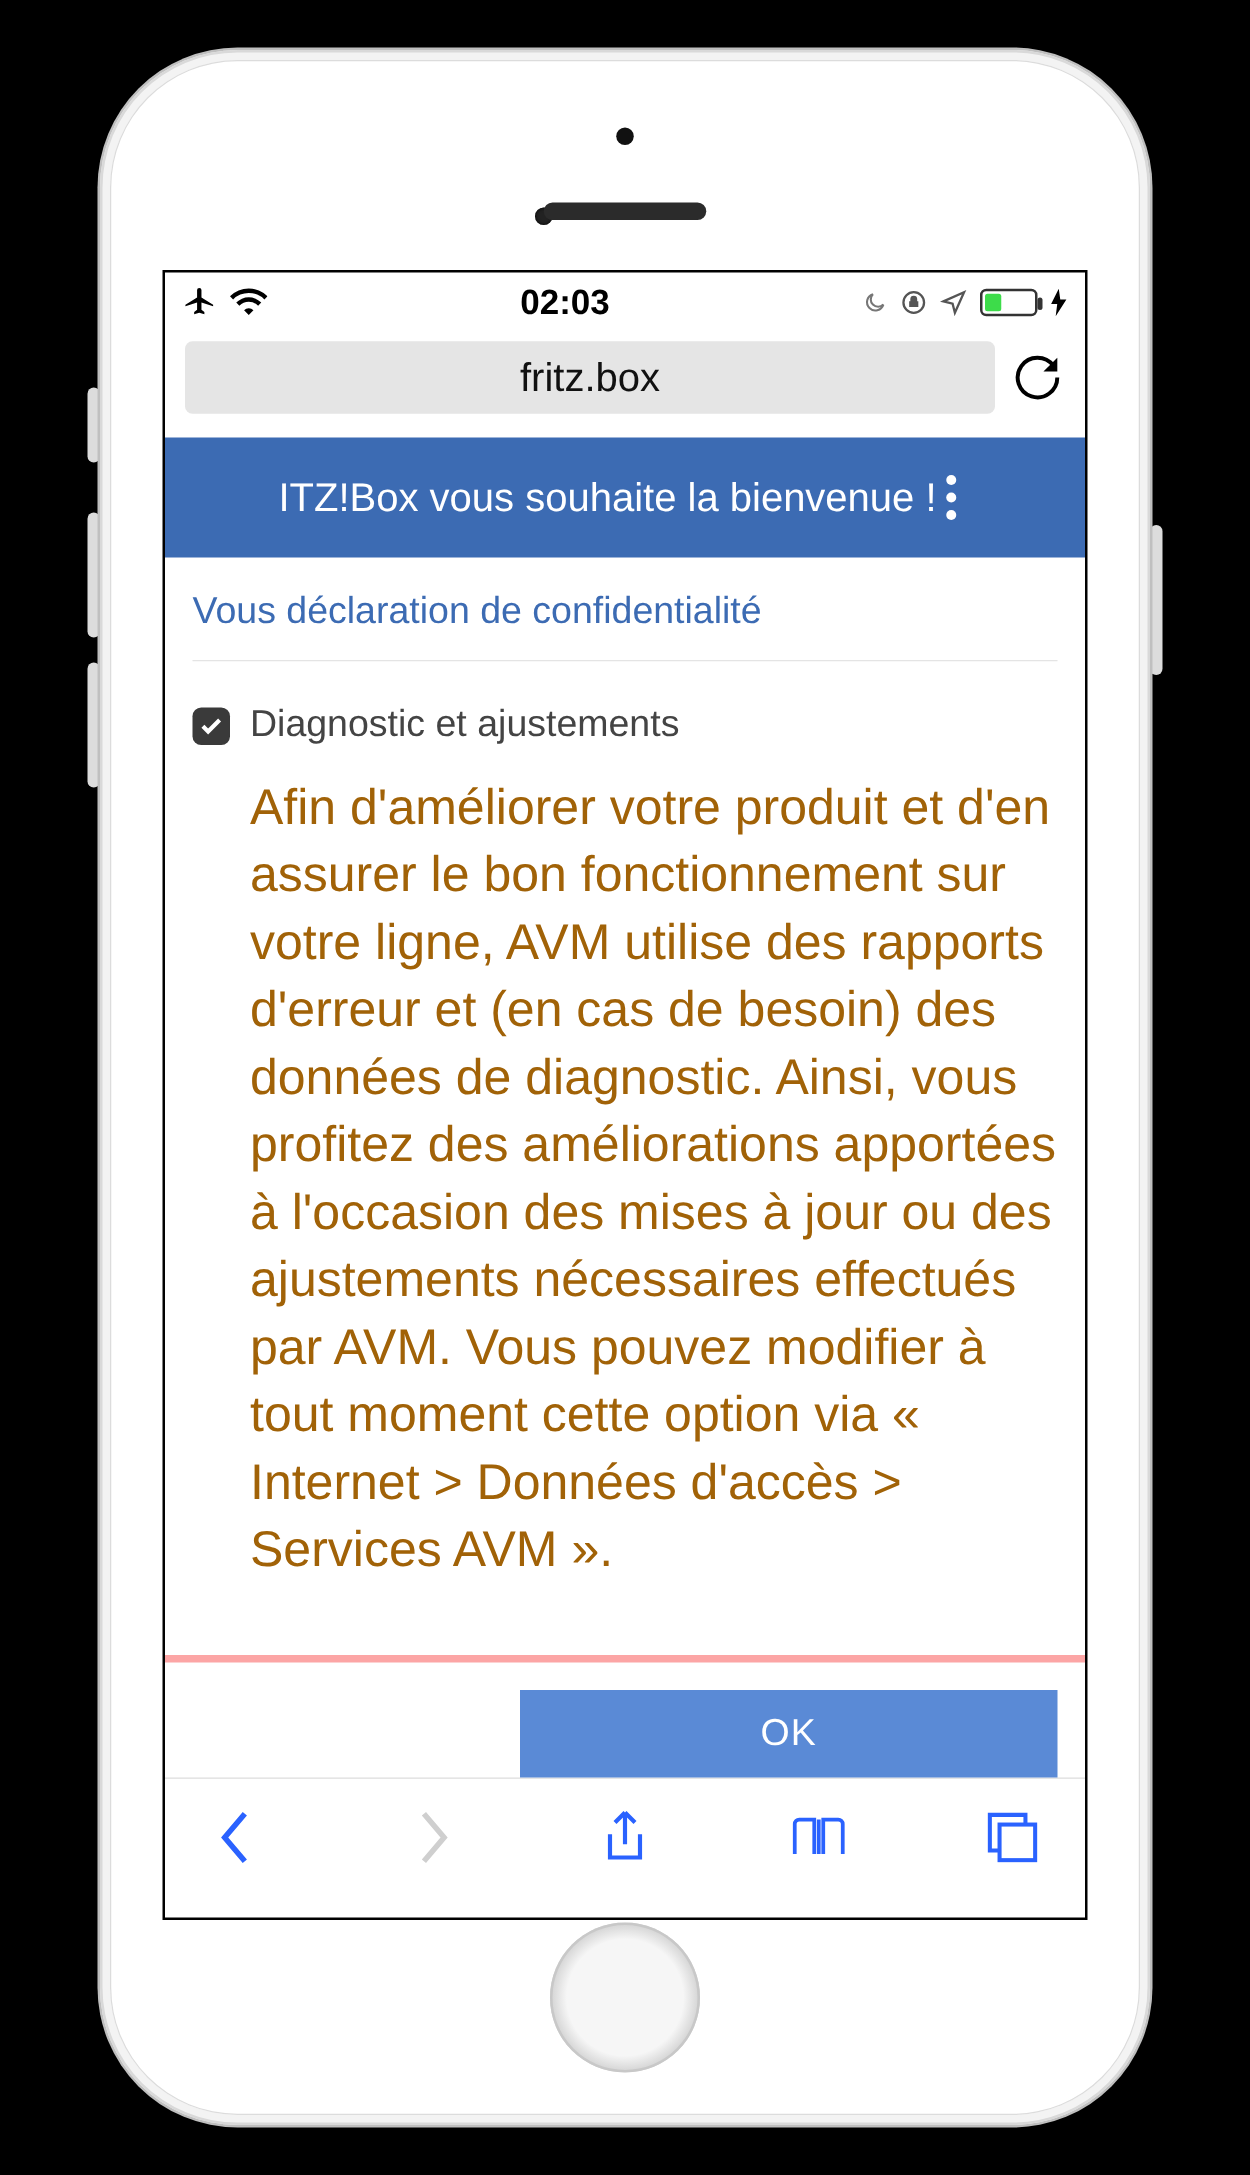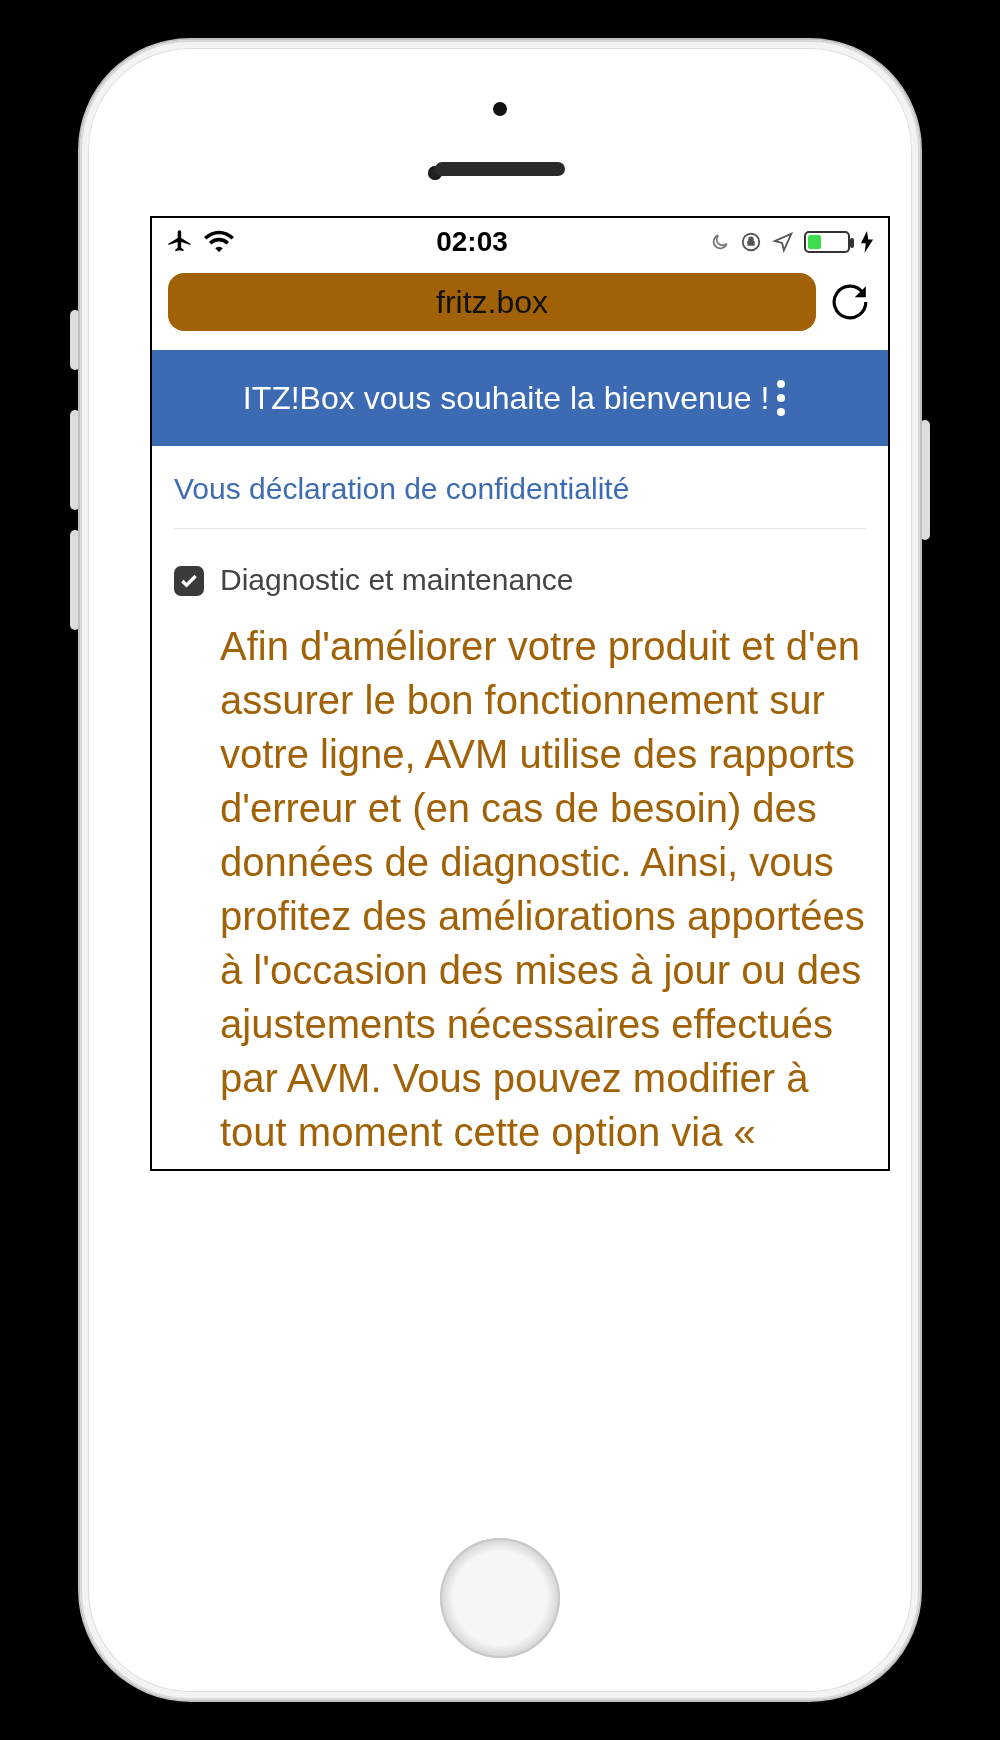--- a/index.html
+++ b/index.html
@@ -35,11 +35,10 @@
   .screen {
     position: absolute;
     left: 50%; top: 168px; transform: translateX(-50%);
-    width: 740px; height: 955px;
+    width: 740px; height: 1320px;
     background: #fff;
     border: 2px solid #000;
     overflow: hidden;
-    margin-left: 20px;
   }
 
   

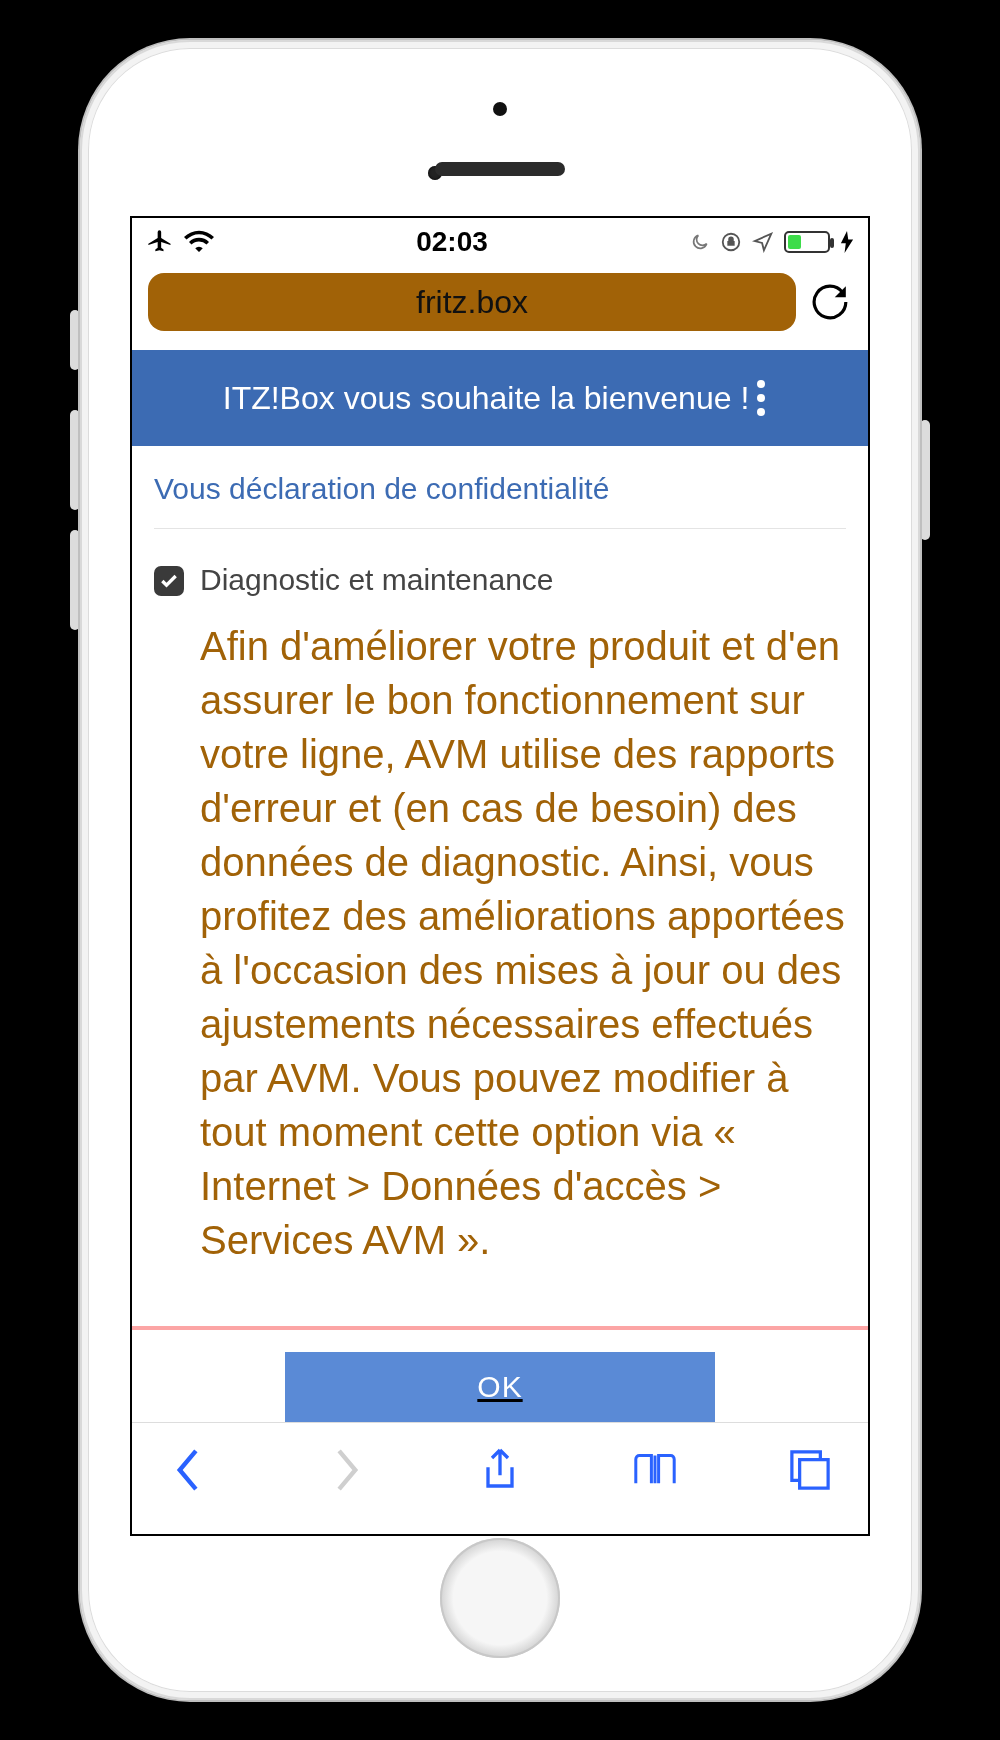--- a/index.html
+++ b/index.html
@@ -57,7 +57,7 @@
   
   .url-bar { height: 84px; display: flex; align-items: center; padding: 0 16px 12px 16px; gap: 12px; }
   .url-field {
-    flex: 1; height: 58px; background: #a16207; border-radius: 16px;
+    flex: 1; height: 58px; background: #e5e5e5; border-radius: 6px;
     display: flex; align-items: center; justify-content: center;
     font-size: 32px; color: #111;
   }

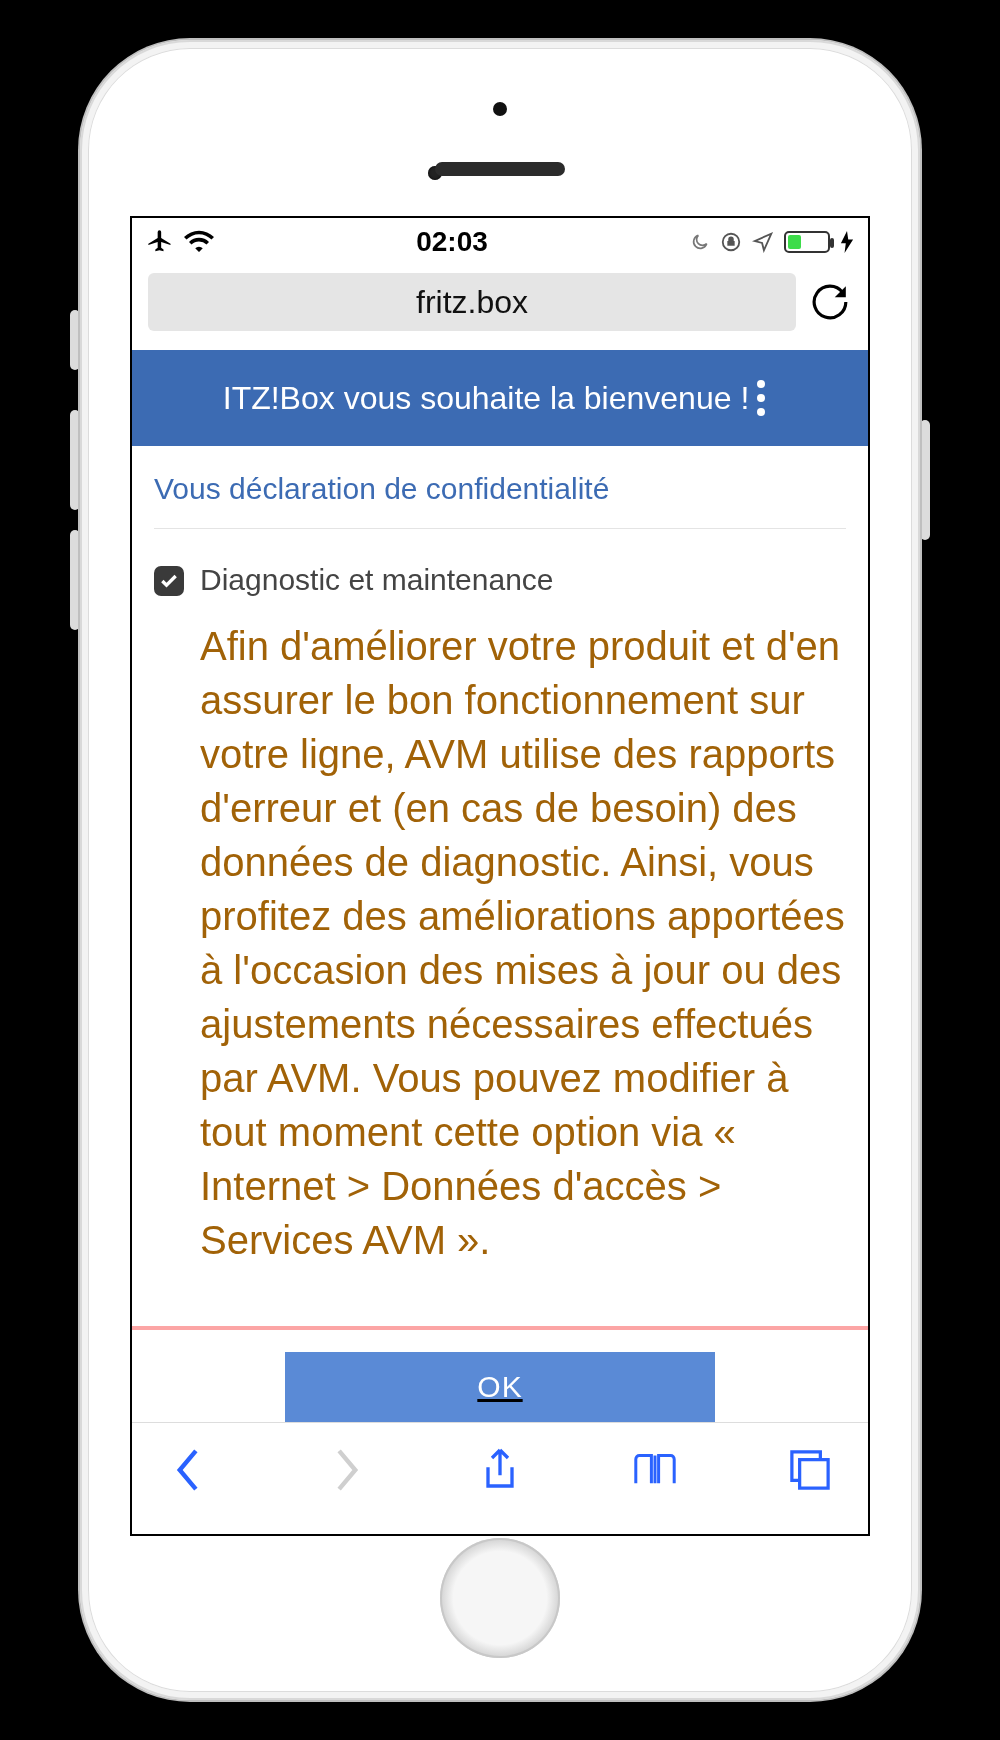--- a/index.html
+++ b/index.html
@@ -192,7 +192,7 @@
               </svg>
           </div>
           <div class="section-body">
-            <div class="section-title">Diagnostic et maintenance</div>
+            <div class="section-title">Diagnostic et ajustements</div>
             <div class="section-text">Afin d'améliorer votre produit et d'en assurer le bon fonctionnement sur votre ligne, AVM utilise des rapports d'erreur et (en cas de besoin) des données de diagnostic. Ainsi, vous profitez des améliorations apportées à l'occasion des mises à jour ou des ajustements nécessaires effectués par AVM. Vous pouvez modifier à tout moment cette option via « Internet &gt; Données d'accès &gt; Services AVM ».</div>
           </div>
         </div>

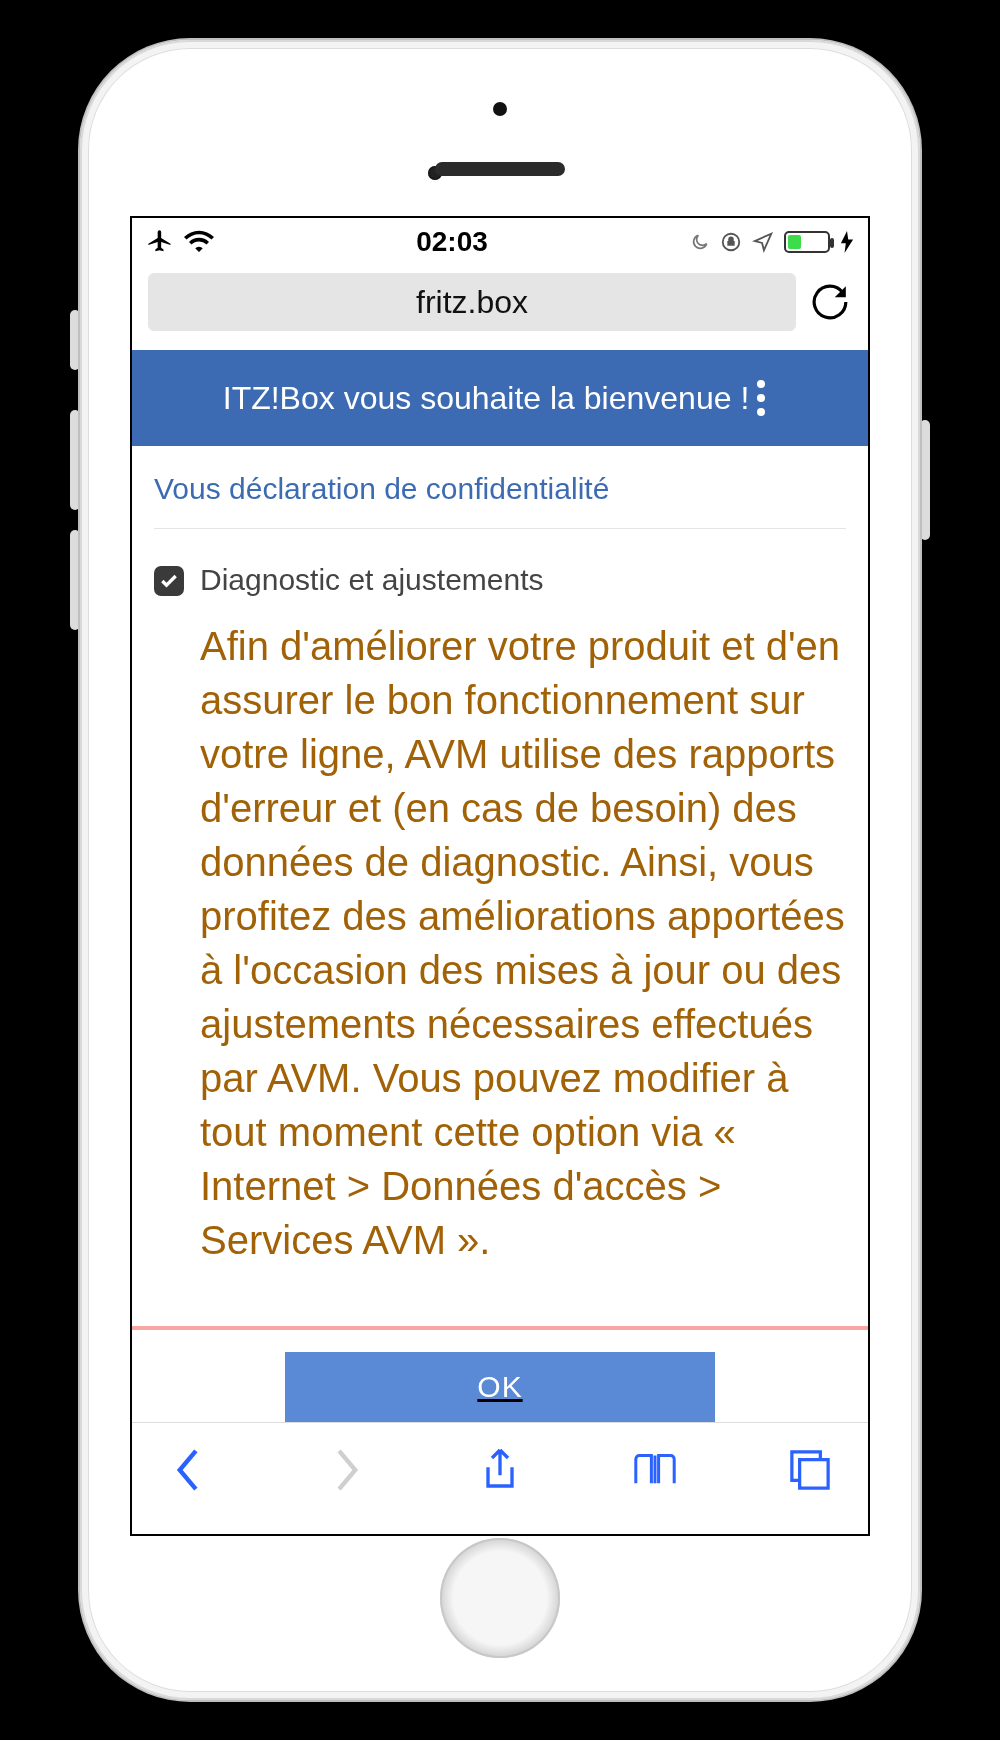--- a/index.html
+++ b/index.html
@@ -86,7 +86,7 @@
   .section-text  { font-size: 40px; color: #a16207; line-height: 1.35; }
 
   
-  .action-area { position: absolute; left: 0; right: 0; bottom: 0; border-top: 4px solid #fca5a5; padding: 22px 22px 0 22px; display: flex; justify-content: center; text-decoration: underline; }
+  .action-area { position: absolute; left: 0; right: 0; bottom: 0; border-top: 6px solid #fca5a5; padding: 22px 22px 0 22px; display: flex; justify-content: flex-end; }
   .ok-btn {
     width: 430px; height: 70px; background: #5a8ad6; color: #fff;
     display: flex; align-items: center; justify-content: center;

